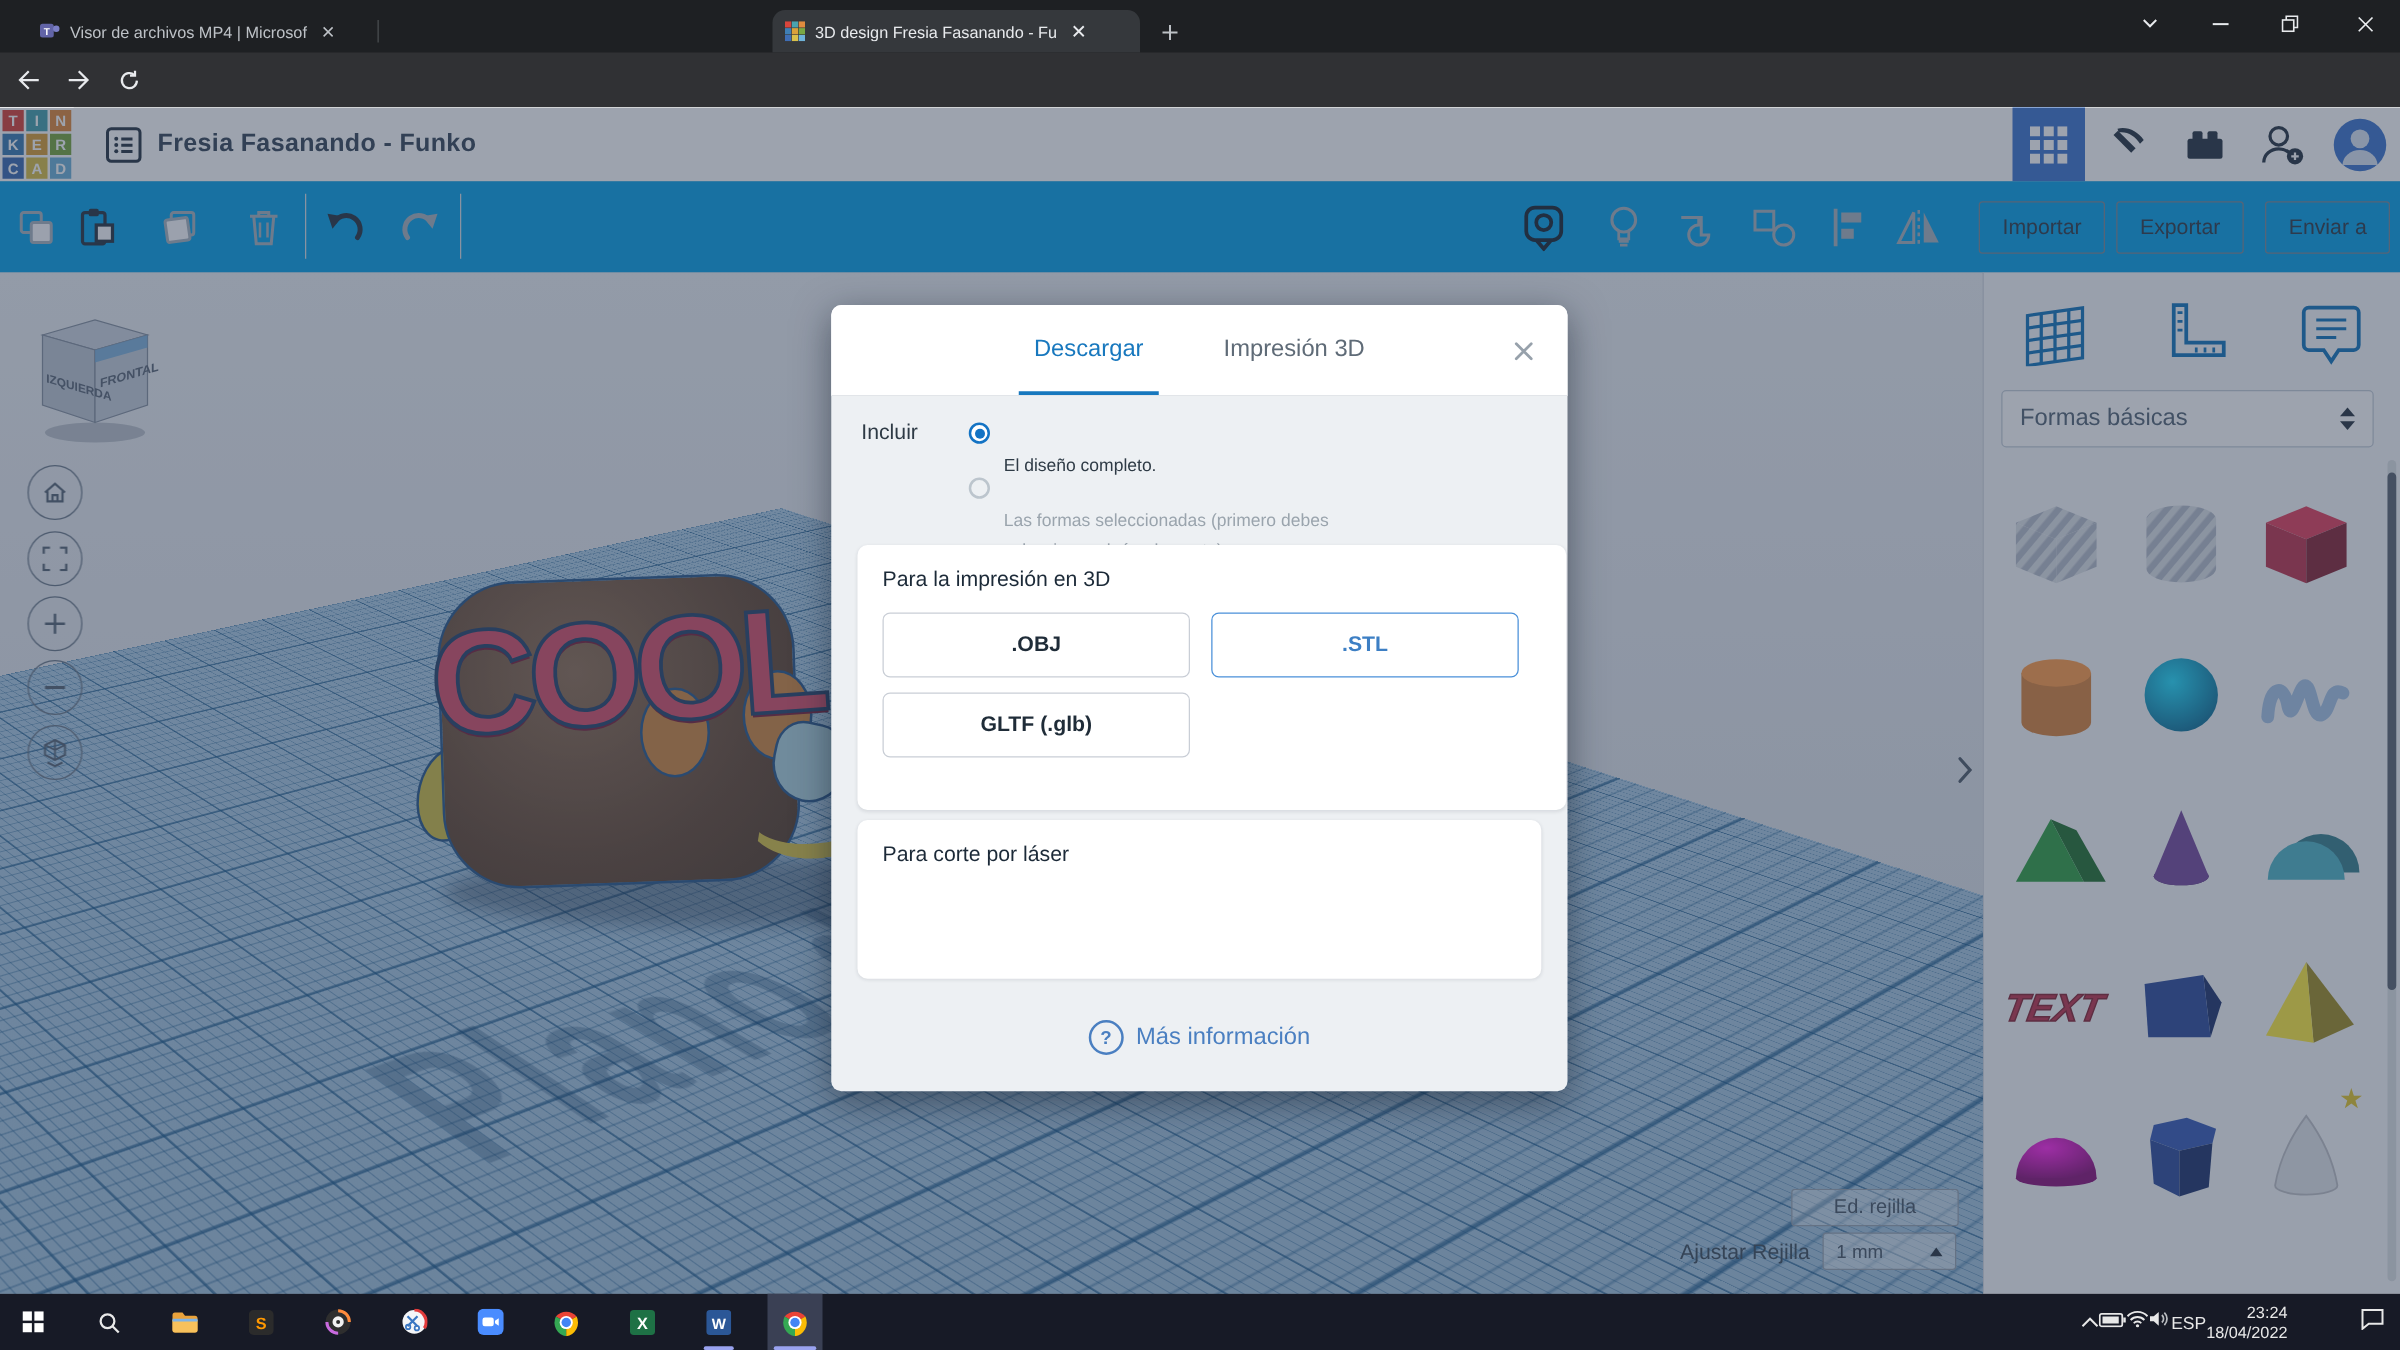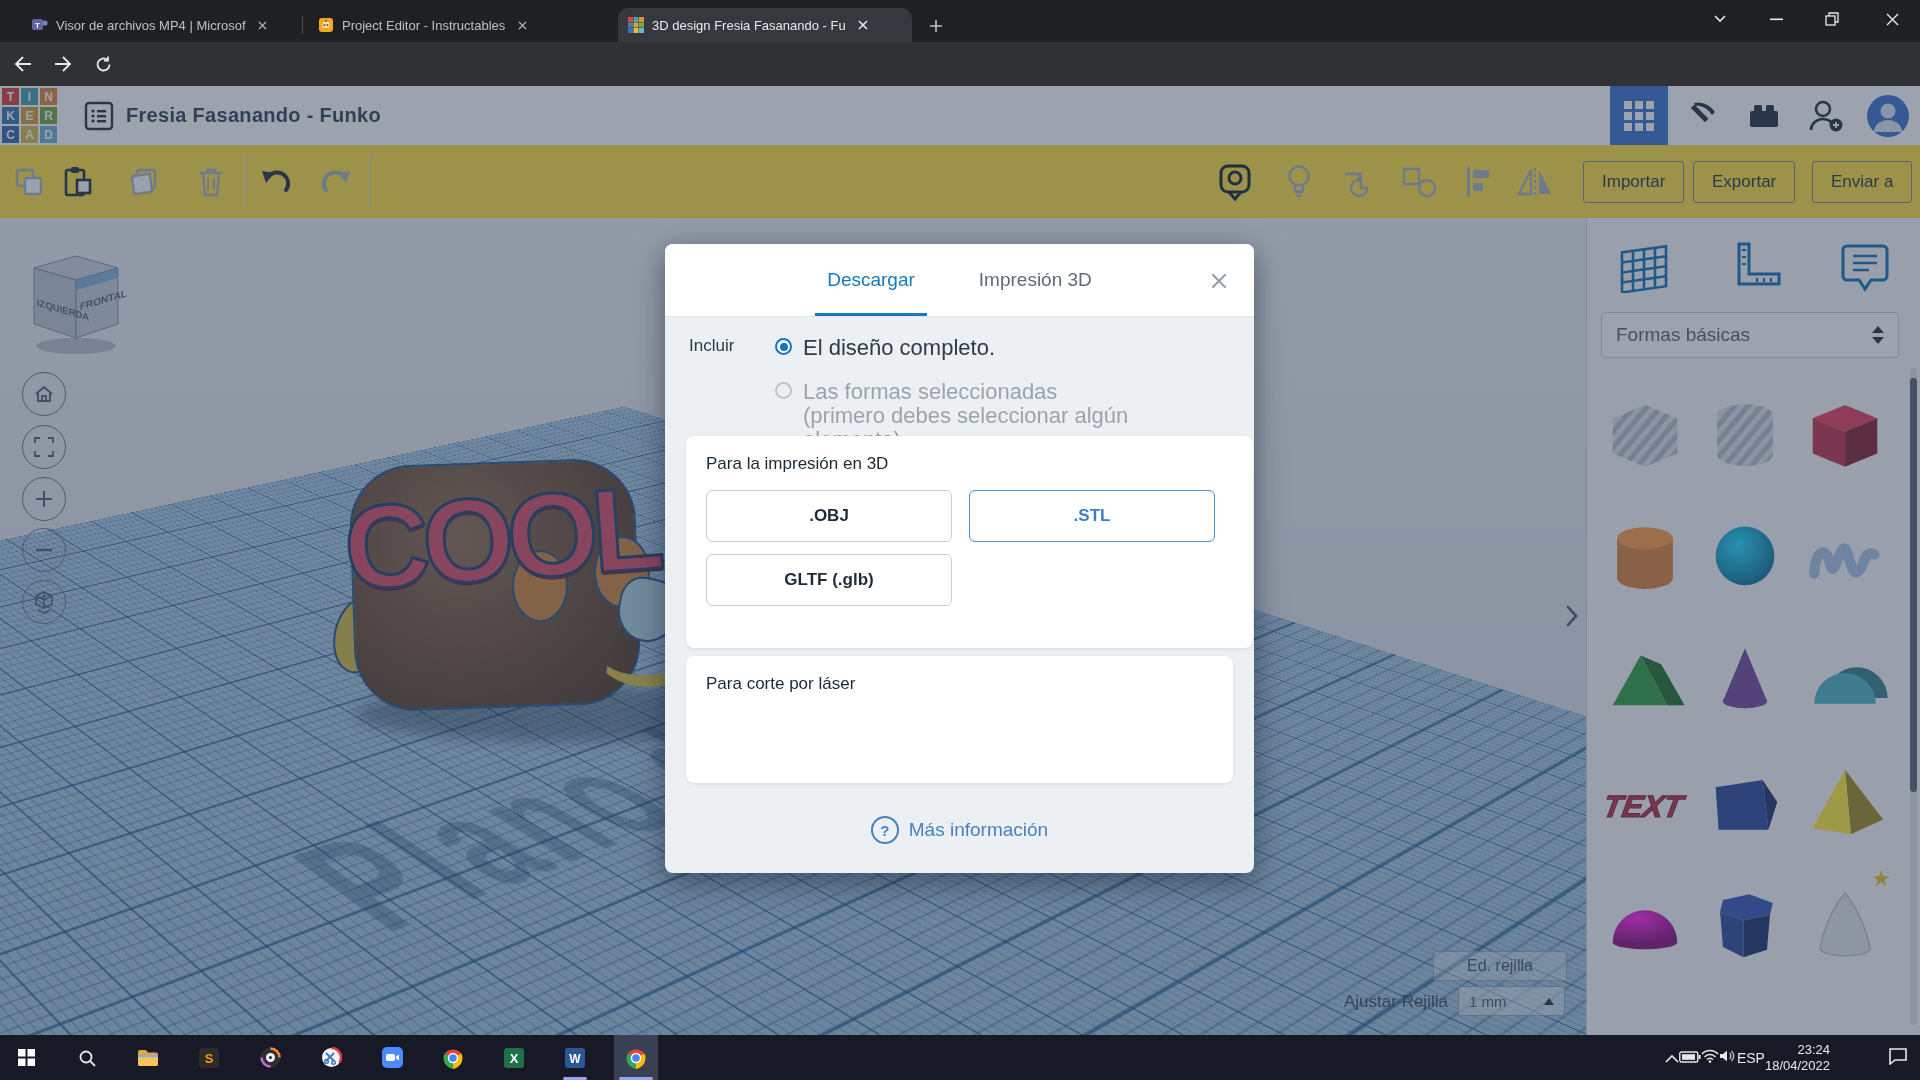--- a/index.html
+++ b/index.html
@@ -162,21 +162,6 @@
           </span>
       </div>
       <div class="tab-sep" style="left:302px"></div>
-      <div class="tab" style="left:308px;width:284px;">
-        <svg width="16" height="16" viewBox="0 0 16 16">
-            <rect x="1" y="1" width="14" height="14" rx="3" fill="#f5a623"></rect>
-            <rect x="4.5" y="5" width="7" height="6" rx="1.5" fill="#fbe3b0"></rect>
-            <circle cx="6.5" cy="8" r="1" fill="#7a4a12"></circle>
-            <circle cx="9.5" cy="8" r="1" fill="#7a4a12"></circle>
-            <rect x="7.4" y="2.5" width="1.2" height="2.5" fill="#7a4a12"></rect>
-          </svg>
-        <span class="ttl">Project Editor - Instructables</span>
-        <span class="tclose">
-            <svg width="9" height="9" viewBox="0 0 10 10">
-              <path d="M1,1 9,9 M9,1 1,9" stroke="#bdc1c6" stroke-width="1.4"></path>
-            </svg>
-          </span>
-      </div>
       <div class="tab active" style="left:618px;width:294px;">
         <svg width="16" height="16" viewBox="0 0 16 16">
             <rect width="5" height="5" fill="#d9453c"></rect>

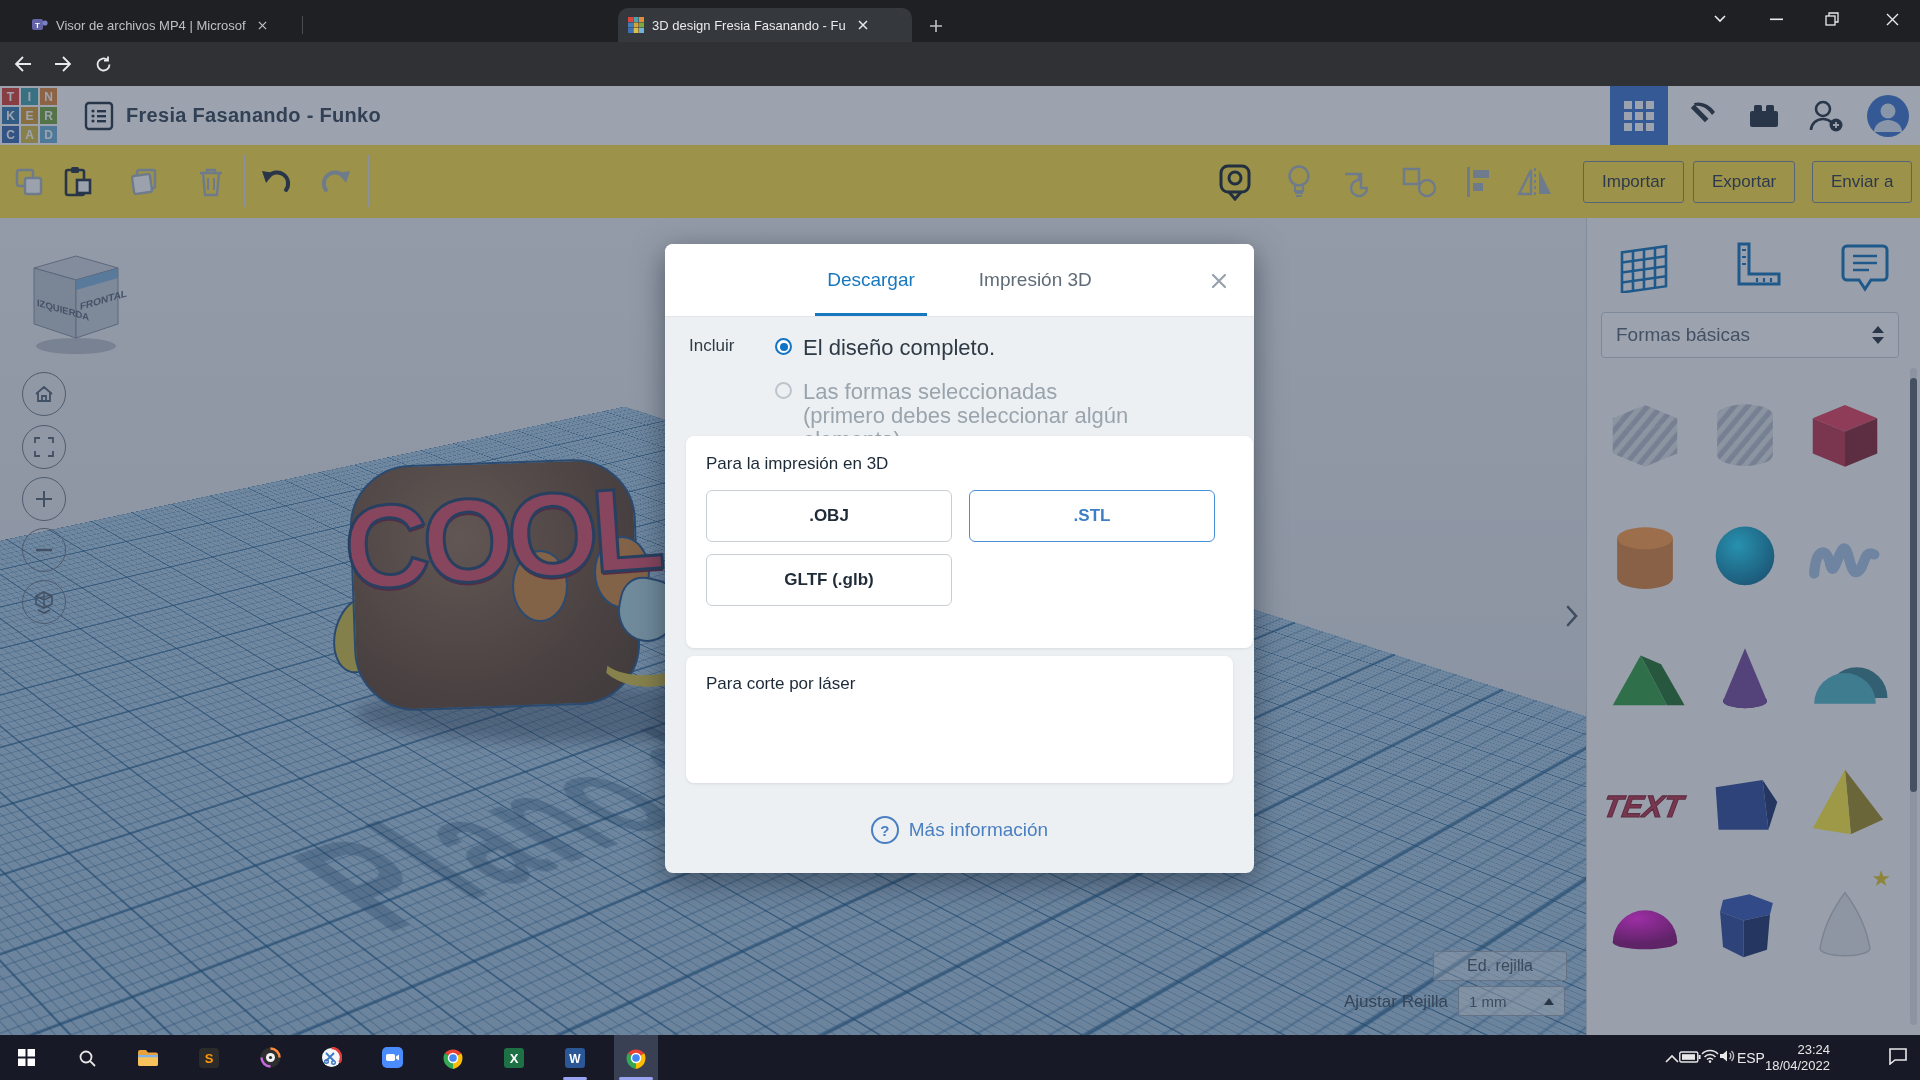--- a/index.html
+++ b/index.html
@@ -39,7 +39,7 @@
             font-size:20px;color:#3c4c5d;font-weight:bold;letter-spacing:.3px;}
   .hdr-btn{position:absolute;top:0;height:59px;display:flex;align-items:center;justify-content:center;}
   .hdr-btn.activeblue{background:#4379cf;}
-  .tc-toolbar{position:absolute;left:0;top:59px;width:100%;height:73px;background:#fde047;border-bottom:1px solid #d8dde3;}
+  .tc-toolbar{position:absolute;left:0;top:59px;width:100%;height:73px;background:#0ea5e9;border-bottom:1px solid #d8dde3;}
   .tool{position:absolute;top:18px;width:38px;height:38px;display:flex;align-items:center;justify-content:center;}
   .tool-sep{position:absolute;top:10px;width:1px;height:52px;background:#dbe1e8;}
   .tbtn{position:absolute;top:16px;height:40px;padding:0 18px;border:1px solid #7f8c9b;border-radius:3px;

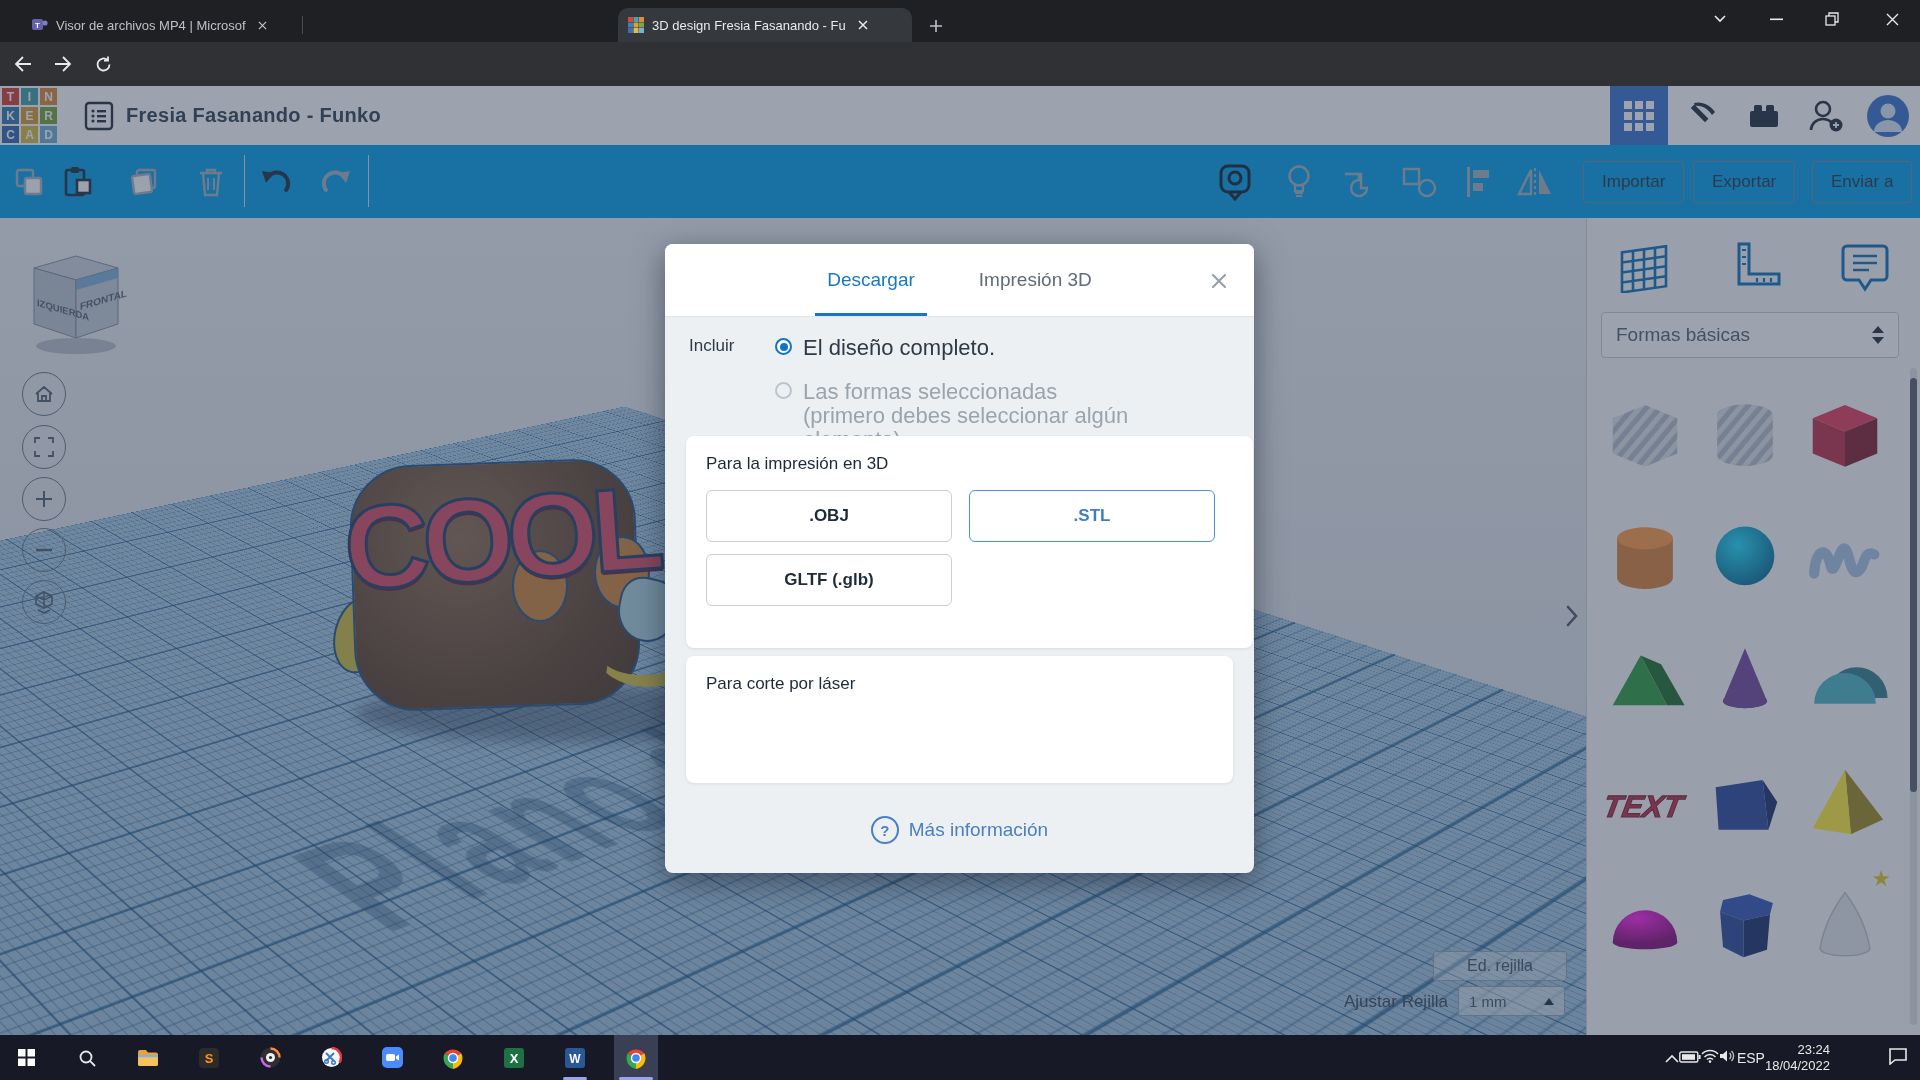--- a/index.html
+++ b/index.html
@@ -117,7 +117,7 @@
   .radio.sel{border:2px solid #1373c4;background:#fff;position:relative;}
   .radio.sel::after{content:"";position:absolute;left:2.5px;top:2.5px;width:8px;height:8px;border-radius:50%;background:#1373c4;}
   .radio.dis{border:2px solid #bcc5cd;background:transparent;}
-  .radio-txt{font-size:22px;color:#2e3a45;line-height:24px;}
+  .radio-txt{font-size:14px;color:#2e3a45;line-height:24px;margin-top:24px;}
   .radio-txt.dis{color:#9aa4ad;max-width:330px;}
   .dlg-card{position:absolute;left:21px;width:547px;background:#fff;border-radius:8px;box-shadow:0 1px 3px rgba(20,30,45,.10);}
   .card-title{position:absolute;left:20px;top:18px;font-size:17px;color:#1c2a38;}

